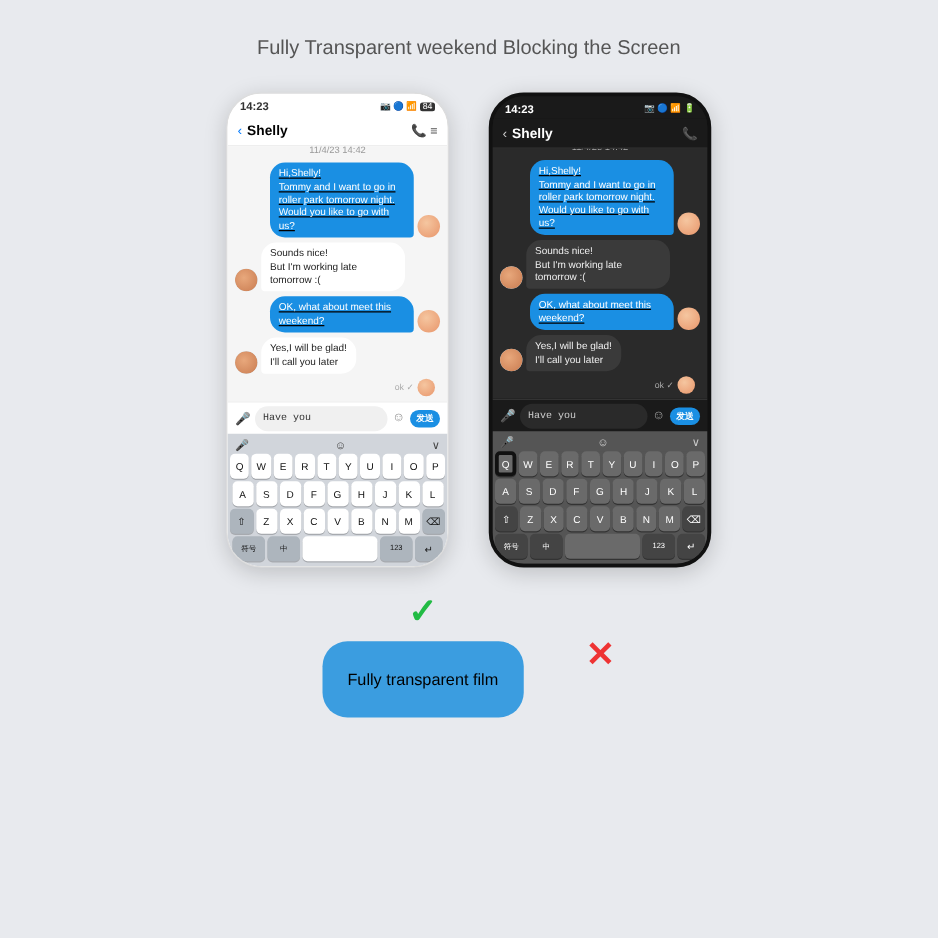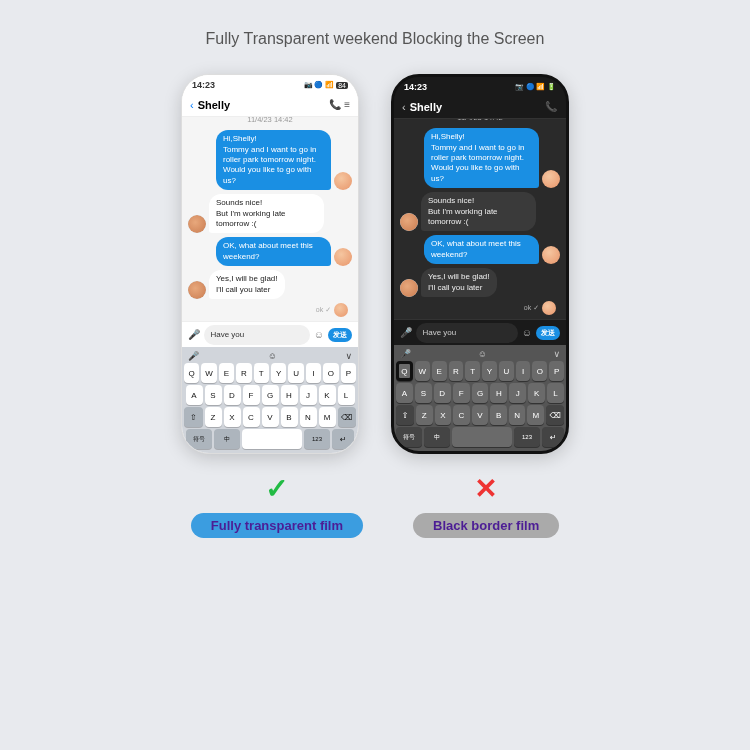--- a/index.html
+++ b/index.html
@@ -128,7 +128,7 @@
       align-items: flex-end;
       gap: 3px;
     }
-    .msg-row.sent { justify-content: flex-end; }
+    .msg-row.sent { justify-content: flex-end; text-decoration: underline; }
     .msg-row.received { justify-content: flex-start; }
 
     .bubble {

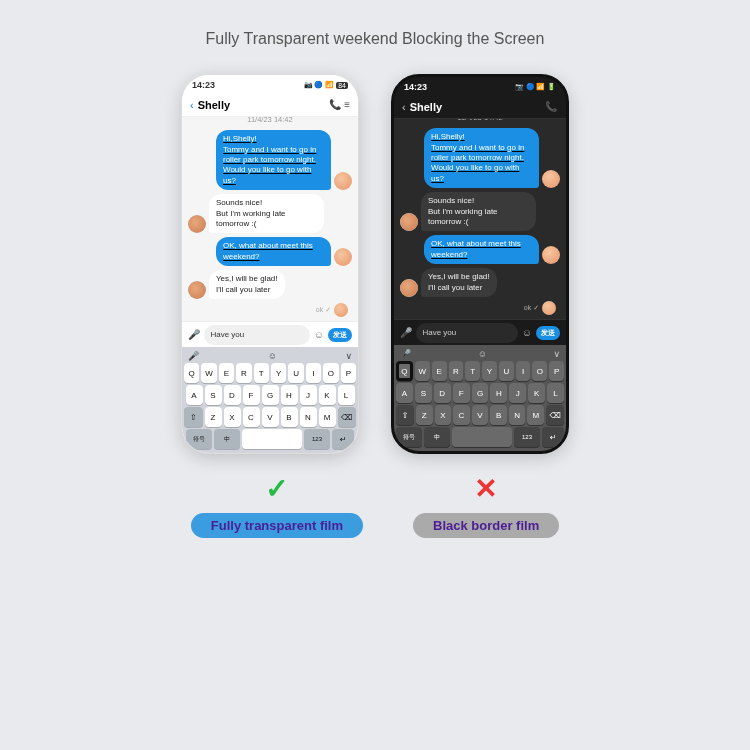--- a/index.html
+++ b/index.html
@@ -214,6 +214,7 @@
       align-items: center;
       padding: 0 6px;
       color: #333;
+      font-family: Liberation Mono, monospace;
     }
     .phone-black .input-box { background: #2a2a2a; color: #ccc; }
     .emoji-icon { font-size: 10px; color: #888; }

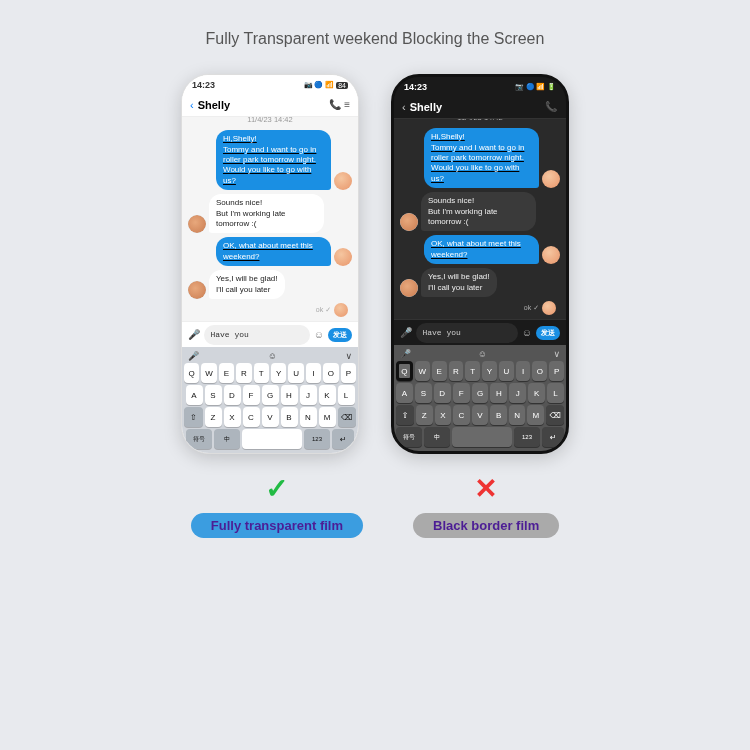--- a/index.html
+++ b/index.html
@@ -309,10 +309,10 @@
     .cross-mark { font-size: 28px; color: #ee3333; font-weight: 900; }
     .label-pill {
       border-radius: 20px;
-      padding: 5px 20px;
+      padding: 23px 20px;
       font-size: 13px;
-      font-weight: 700;
-      color: #4c1d95;
+      font-weight: 400;
+      color: #000000;
     }
     .pill-blue { background: #3b9de0; }
     .pill-gray { background: #aaaaaa; }

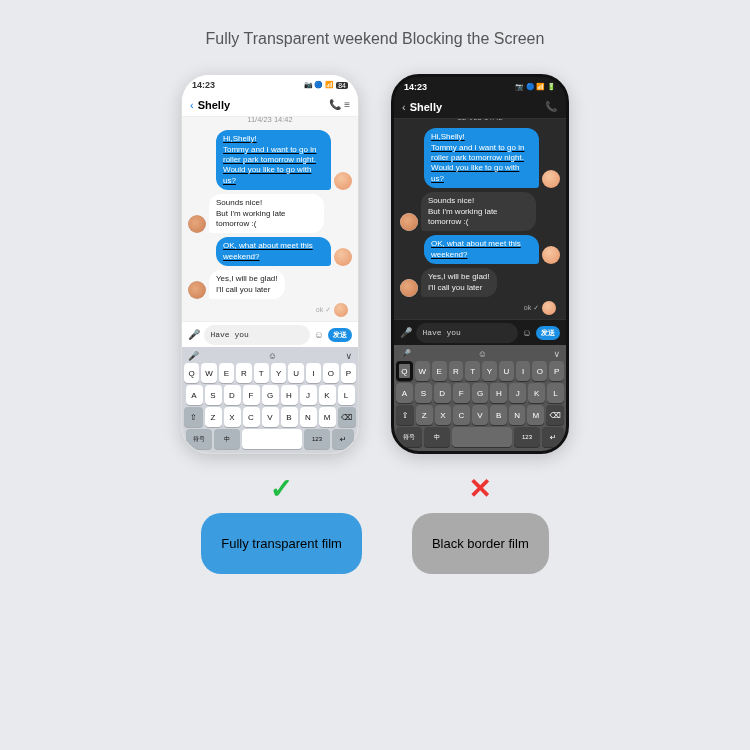--- a/index.html
+++ b/index.html
@@ -546,7 +546,6 @@
   </div>
   <div class="label-group">
     <div class="cross-mark">✕</div>
-    <div class="label-pill pill-gray">Black border film</div>
   </div>
 </div>
 

